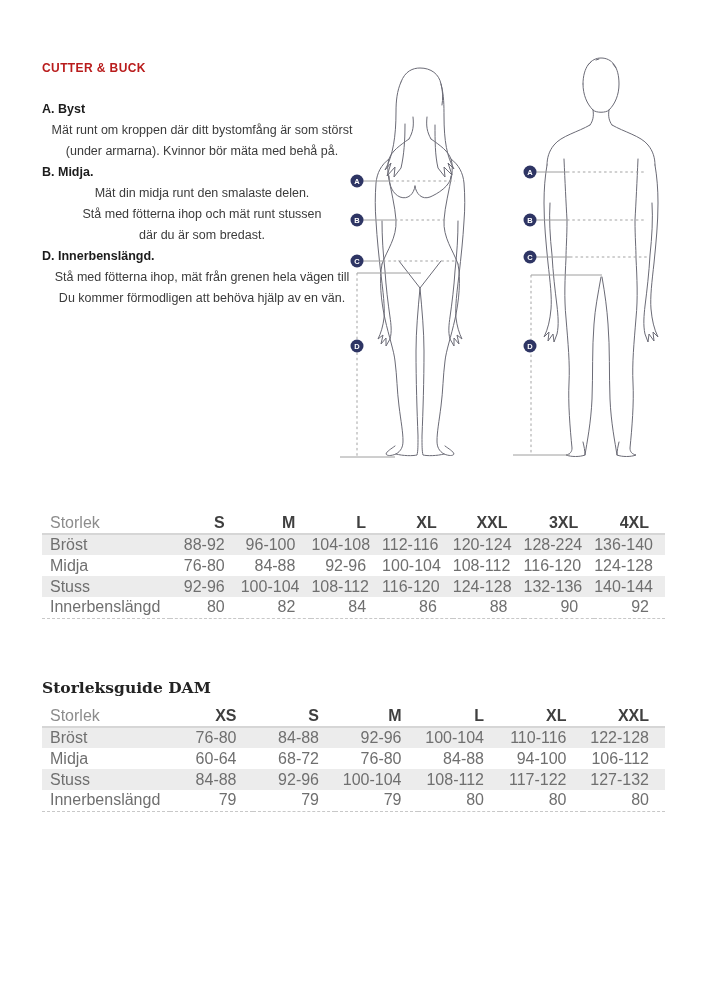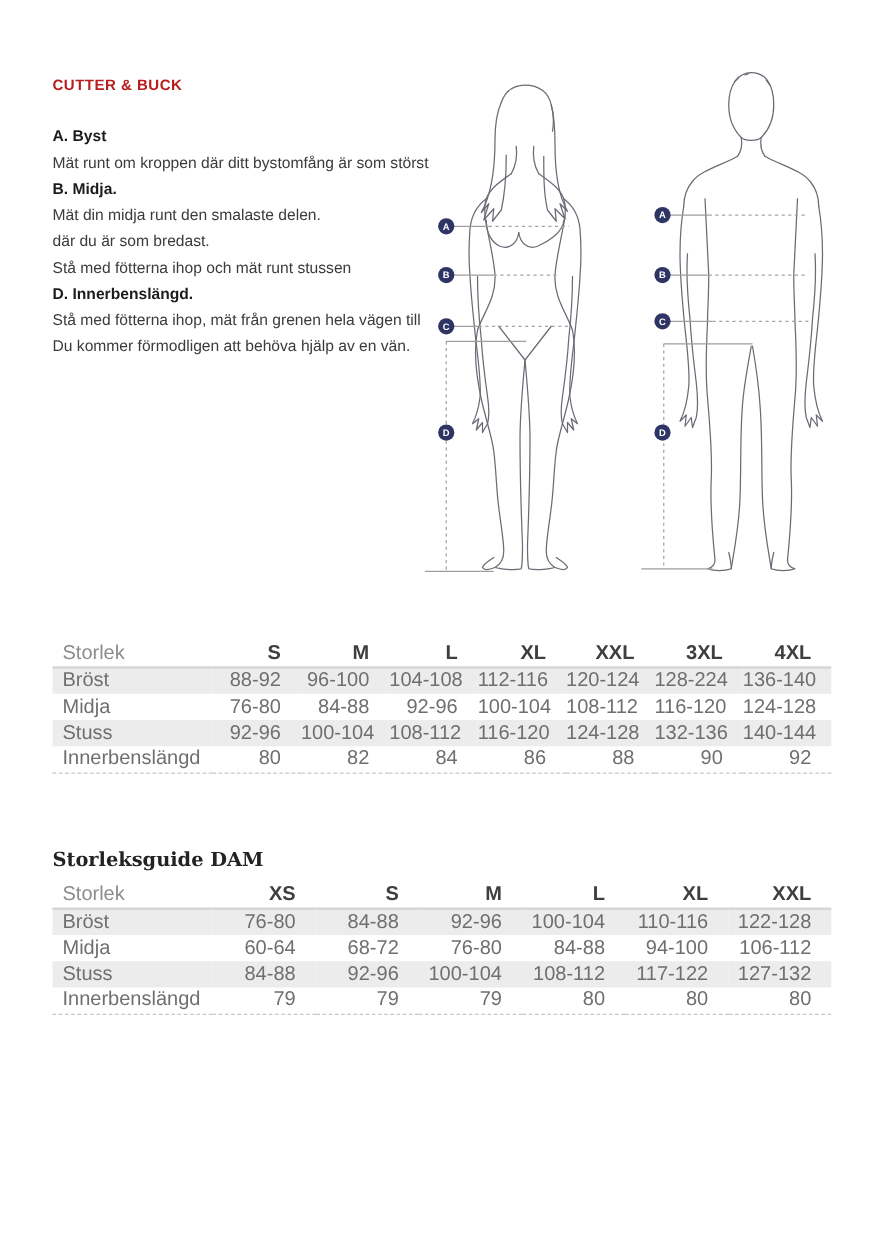--- a/index.html
+++ b/index.html
@@ -41,7 +41,7 @@
     font-weight: bold;
     color: #1c1c1c;
   }
-  .instructions p { margin: 0; }
+  .instructions p { margin: 0; text-align: center; }
 
   
   .figure-wrap { position: absolute; }

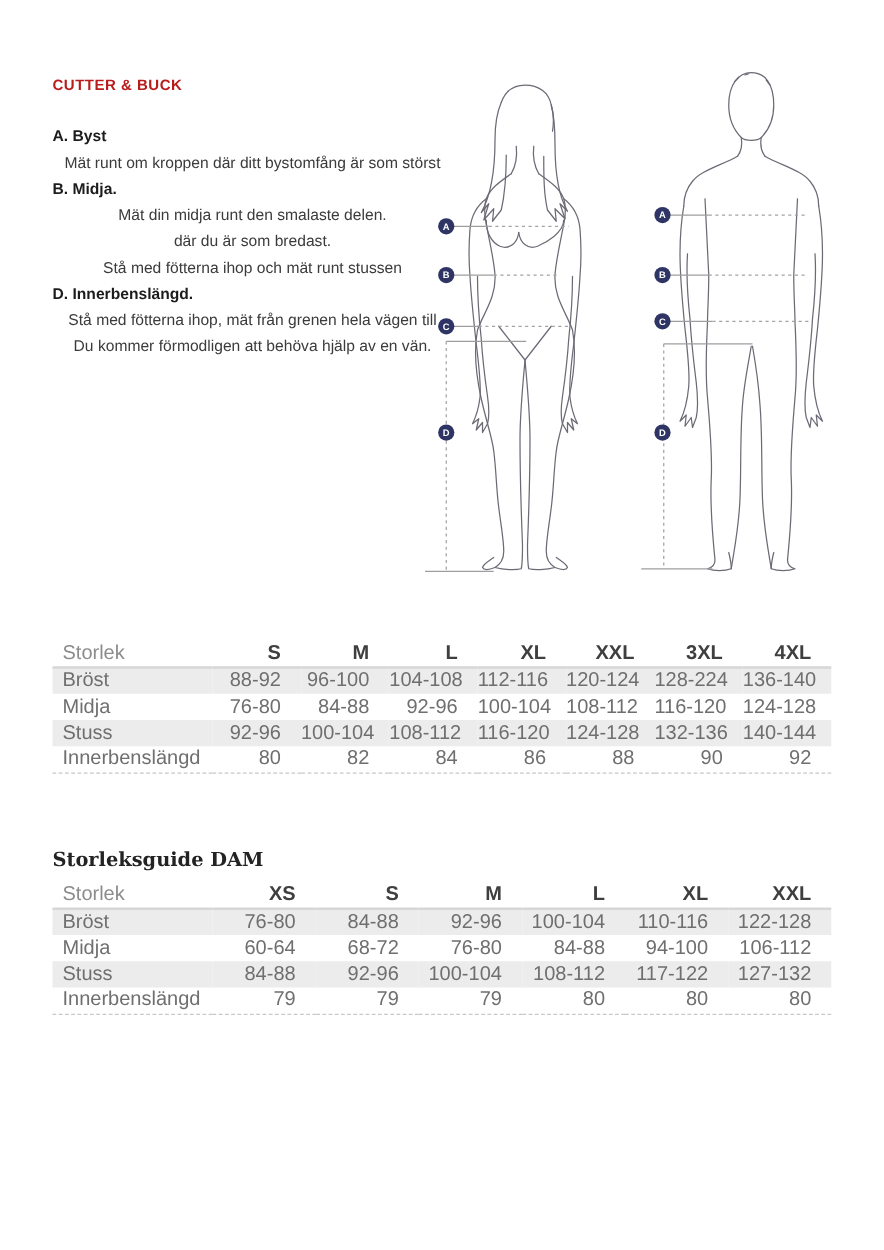--- a/index.html
+++ b/index.html
@@ -111,6 +111,7 @@
   <div class="instructions">
     <h3>A. Byst</h3>
     <p>Mät runt om kroppen där ditt bystomfång är som störst</p>
+    <p>(under armarna). Kvinnor bör mäta med behå på.</p>
     <h3>B. Midja.</h3>
     <p>Mät din midja runt den smalaste delen.</p>
     <p>där du är som bredast.</p>

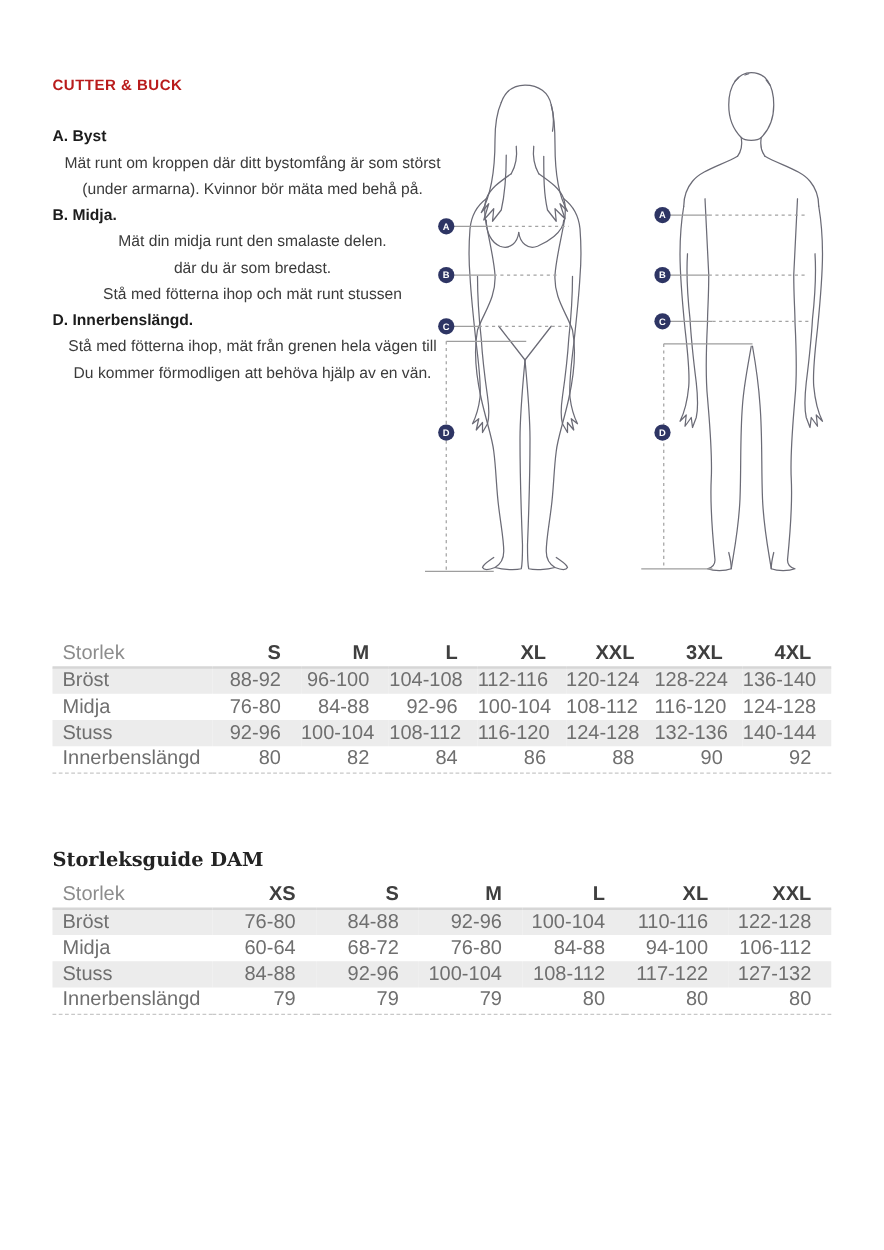--- a/index.html
+++ b/index.html
@@ -114,8 +114,8 @@
     <p>(under armarna). Kvinnor bör mäta med behå på.</p>
     <h3>B. Midja.</h3>
     <p>Mät din midja runt den smalaste delen.</p>
+    <p>Stå med fötterna ihop och mät runt stussen</p>
     <p>där du är som bredast.</p>
-    <p>Stå med fötterna ihop och mät runt stussen</p>
     <h3>D. Innerbenslängd.</h3>
     <p>Stå med fötterna ihop, mät från grenen hela vägen till</p>
     <p>Du kommer förmodligen att behöva hjälp av en vän.</p>

